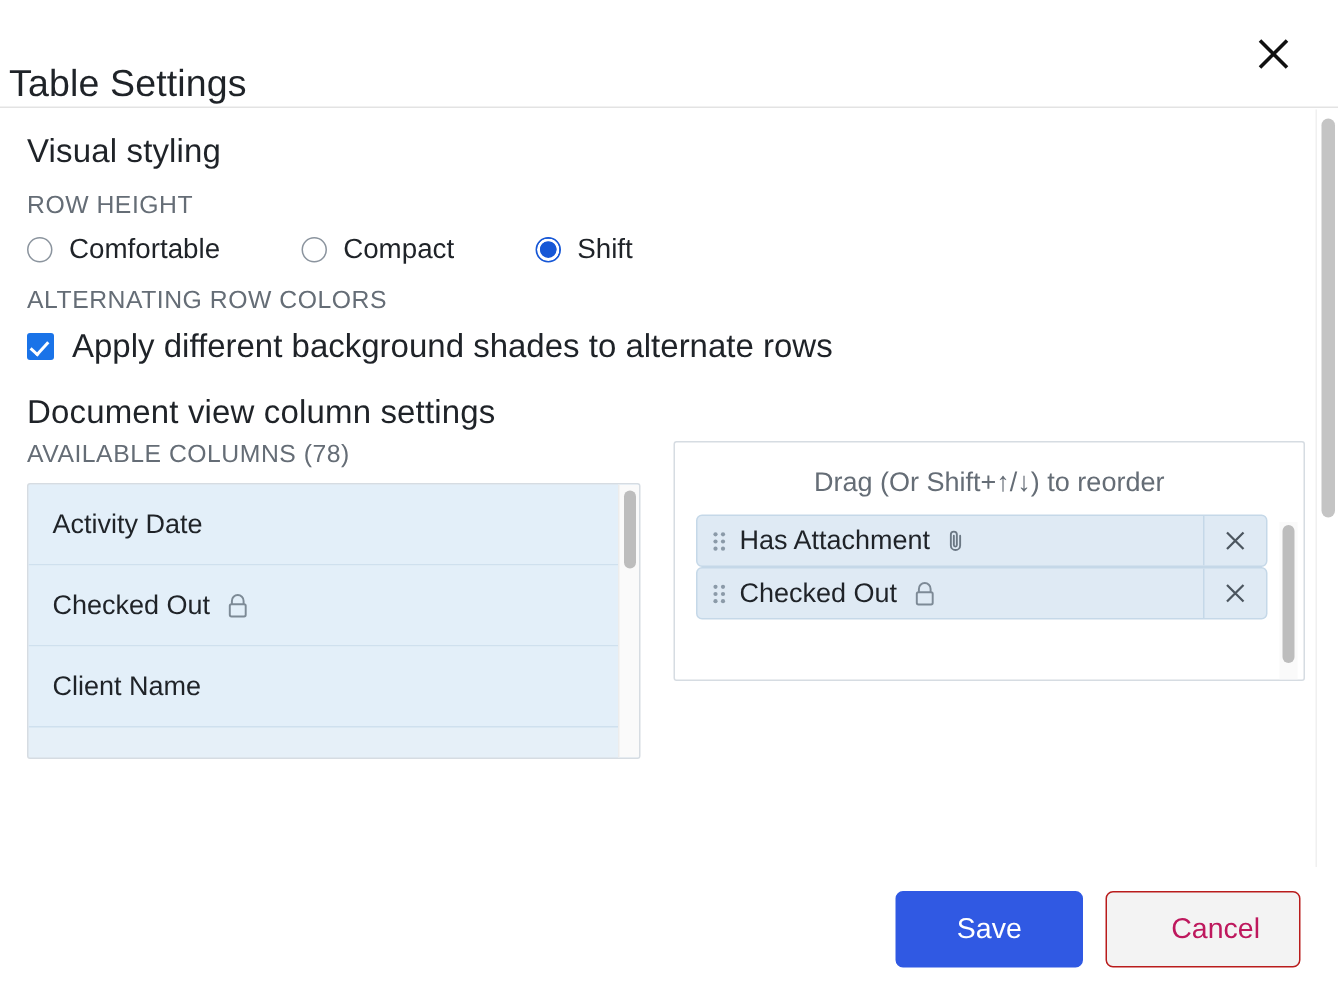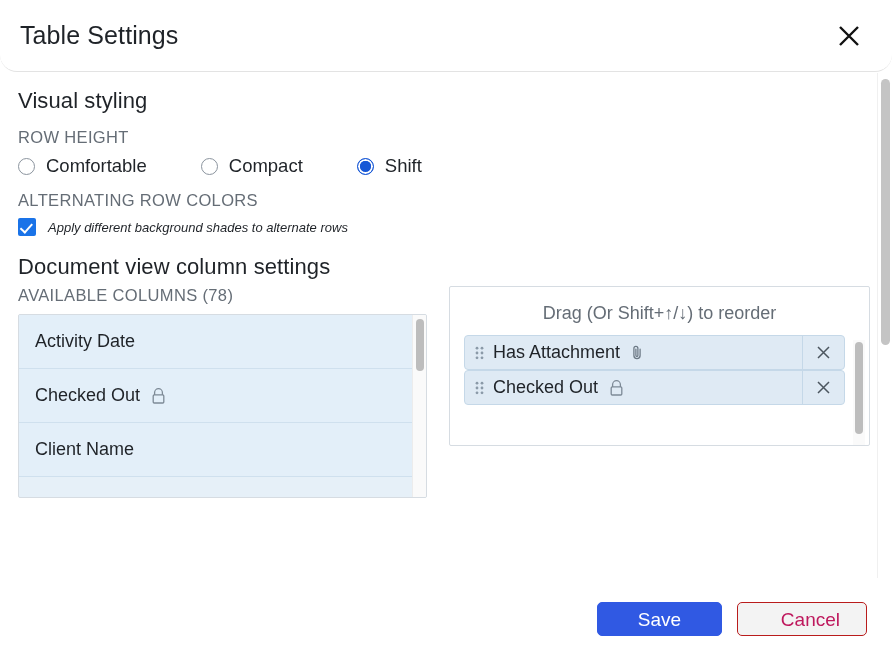--- a/index.html
+++ b/index.html
@@ -28,9 +28,8 @@
     flex: 0 0 72px;
     border-bottom: 1px solid #e3e3e3;
     display: flex;
-    align-items: center;
-    padding: 0 20px;
-    border-radius: 17px;
+    align-items: flex-end;
+    padding: 0 6px;
   }
   .dlg-title {
     font-size: 25px;

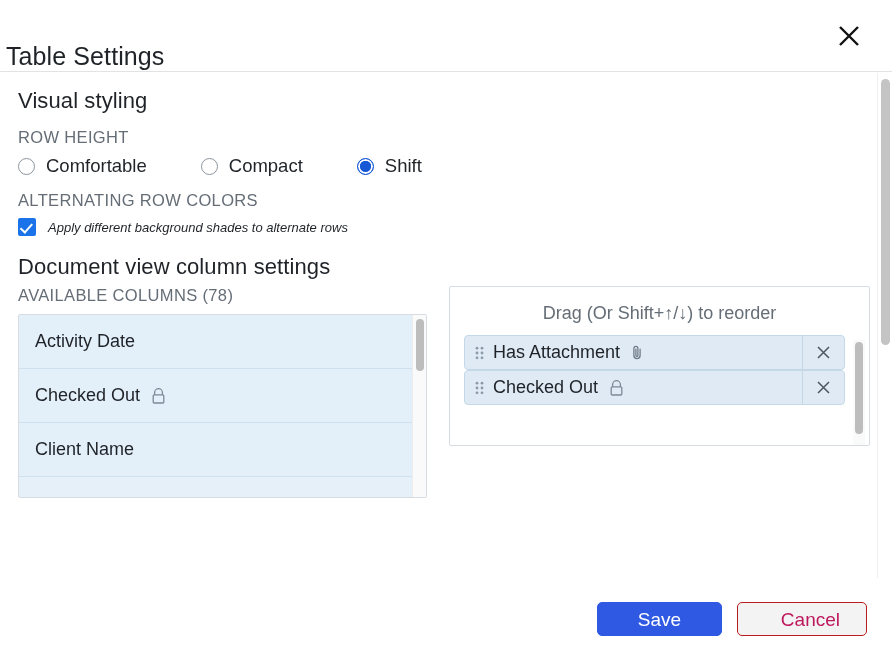--- a/index.html
+++ b/index.html
@@ -144,7 +144,7 @@
     border-width: 0 2.1px 2.1px 0;
     transform: rotate(42deg);
   }
-  .check-label { font-size: 13px; color: #1f2328; font-style: italic; }
+  .check-label { font-size: 22px; color: #1f2328; }
 
   
   .cols-wrap {

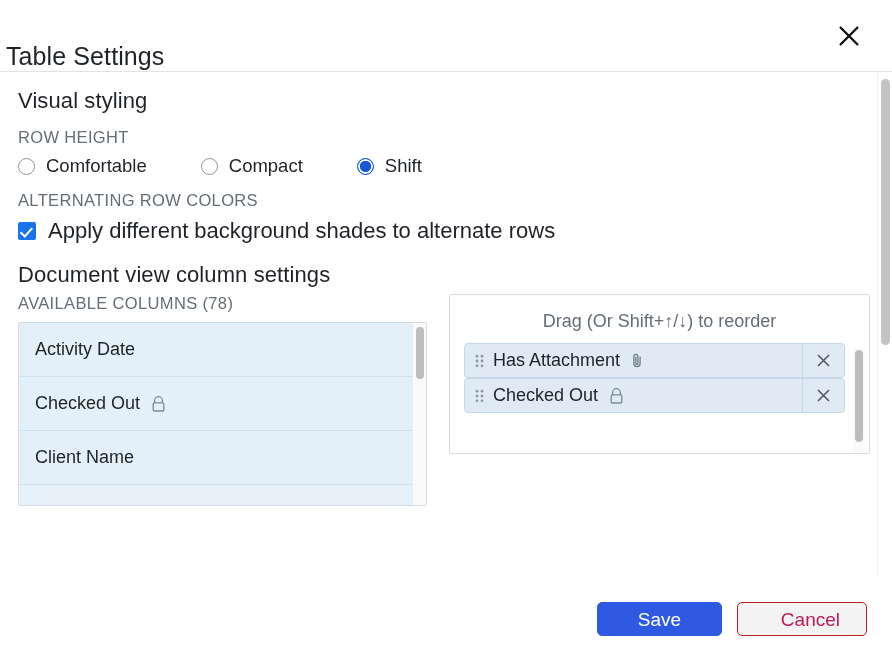--- a/index.html
+++ b/index.html
@@ -308,7 +308,7 @@
     font-size: 19px;
     border-radius: 5px;
     cursor: pointer;
-    height: 34px;
+    height: 51px;
     padding: 0 26px;
     border: 1px solid transparent;
     line-height: 1;

